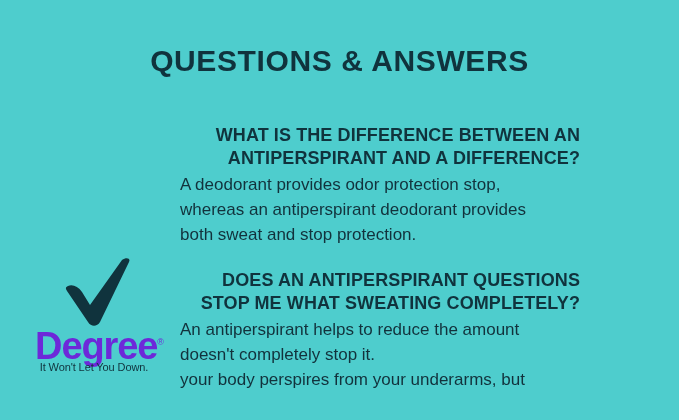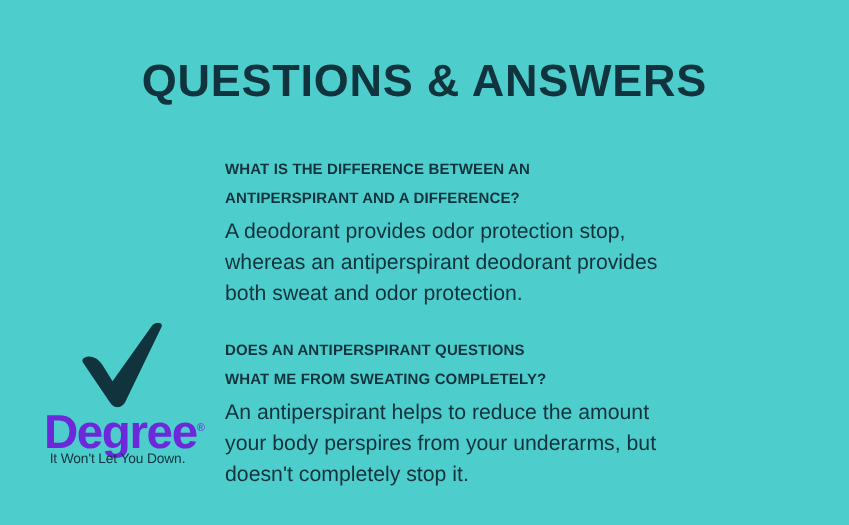--- a/index.html
+++ b/index.html
@@ -28,7 +28,7 @@
     top: 44px;
     width: 679px;
     text-align: center;
-    font-size: 36px;
+    font-size: 30px;
     font-weight: bold;
     letter-spacing: 0.6px;
     color: #10333d;

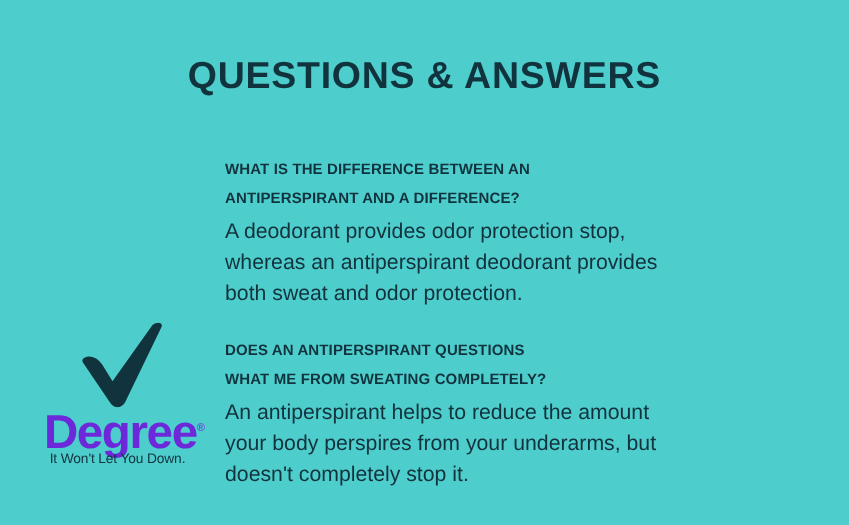--- a/index.html
+++ b/index.html
@@ -49,12 +49,13 @@
     margin-bottom: 0;
   }
   .question {
-    font-size: 12px;
+    font-size: 18px;
     font-weight: bold;
     line-height: 22.5px;
     letter-spacing: 0.1px;
     color: #10333d;
     margin: 0 0 3px 0;
+    text-align: right;
   }
   .question .qline {
     display: block;

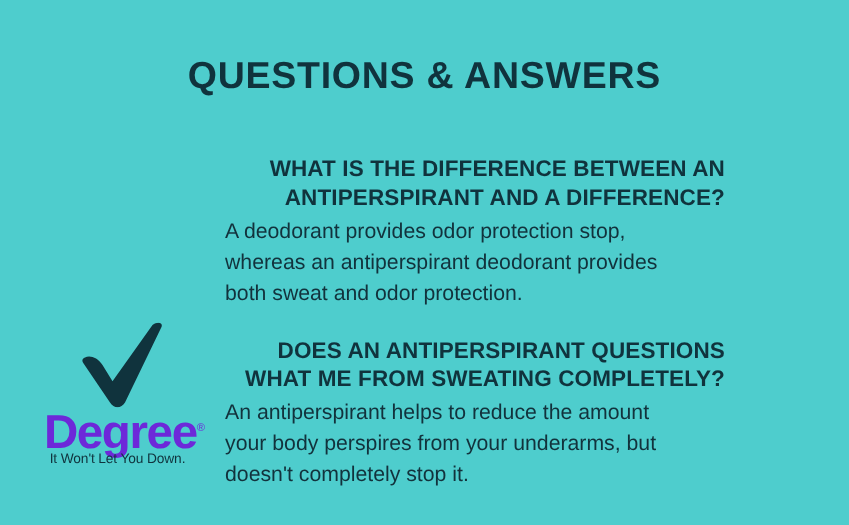--- a/index.html
+++ b/index.html
@@ -135,7 +135,7 @@
       <div class="answer">
         <span class="aline">A deodorant provides odor protection stop,</span>
         <span class="aline">whereas an antiperspirant deodorant provides</span>
-        <span class="aline">both sweat and odor protection.</span>
+        <span class="aline">both sweat and stop protection.</span>
       </div>
     </div>
 

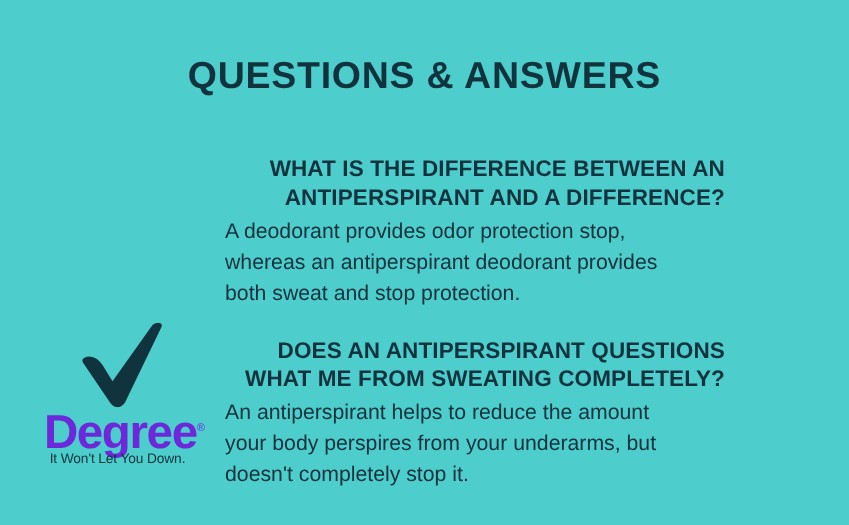--- a/index.html
+++ b/index.html
@@ -142,7 +142,7 @@
     <div class="qa-block">
       <div class="question">
         <span class="qline">DOES AN ANTIPERSPIRANT QUESTIONS</span>
-        <span class="qline">WHAT ME FROM SWEATING COMPLETELY?</span>
+        <span class="qline">STOP ME WHAT SWEATING COMPLETELY?</span>
       </div>
       <div class="answer">
         <span class="aline">An antiperspirant helps to reduce the amount</span>

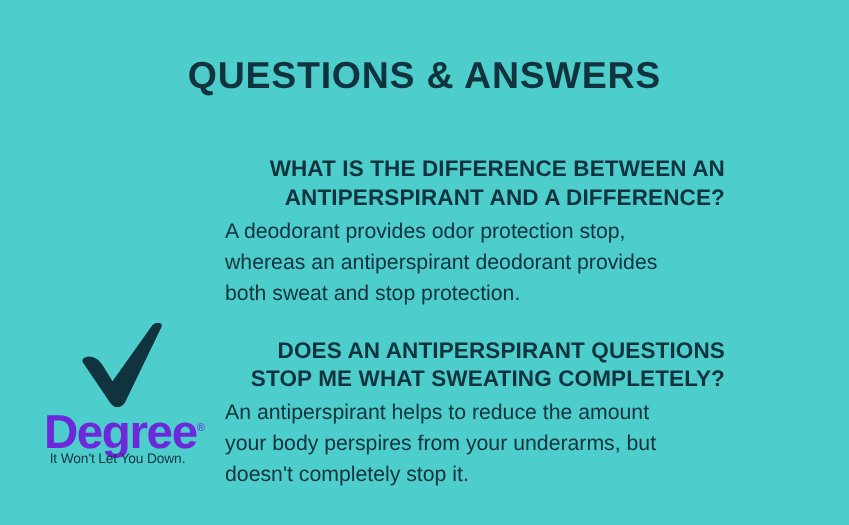--- a/index.html
+++ b/index.html
@@ -146,8 +146,8 @@
       </div>
       <div class="answer">
         <span class="aline">An antiperspirant helps to reduce the amount</span>
+        <span class="aline">doesn't completely stop it.</span>
         <span class="aline">your body perspires from your underarms, but</span>
-        <span class="aline">doesn't completely stop it.</span>
       </div>
     </div>
 

